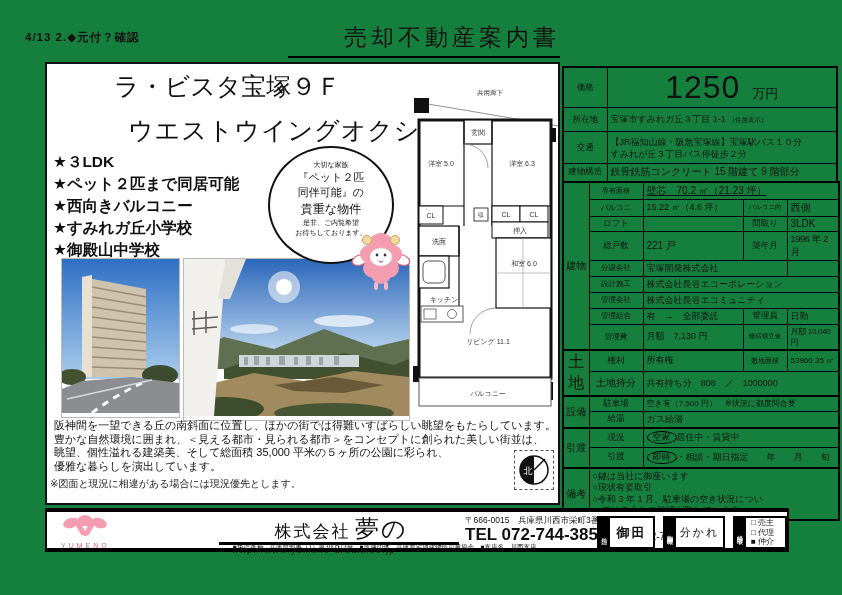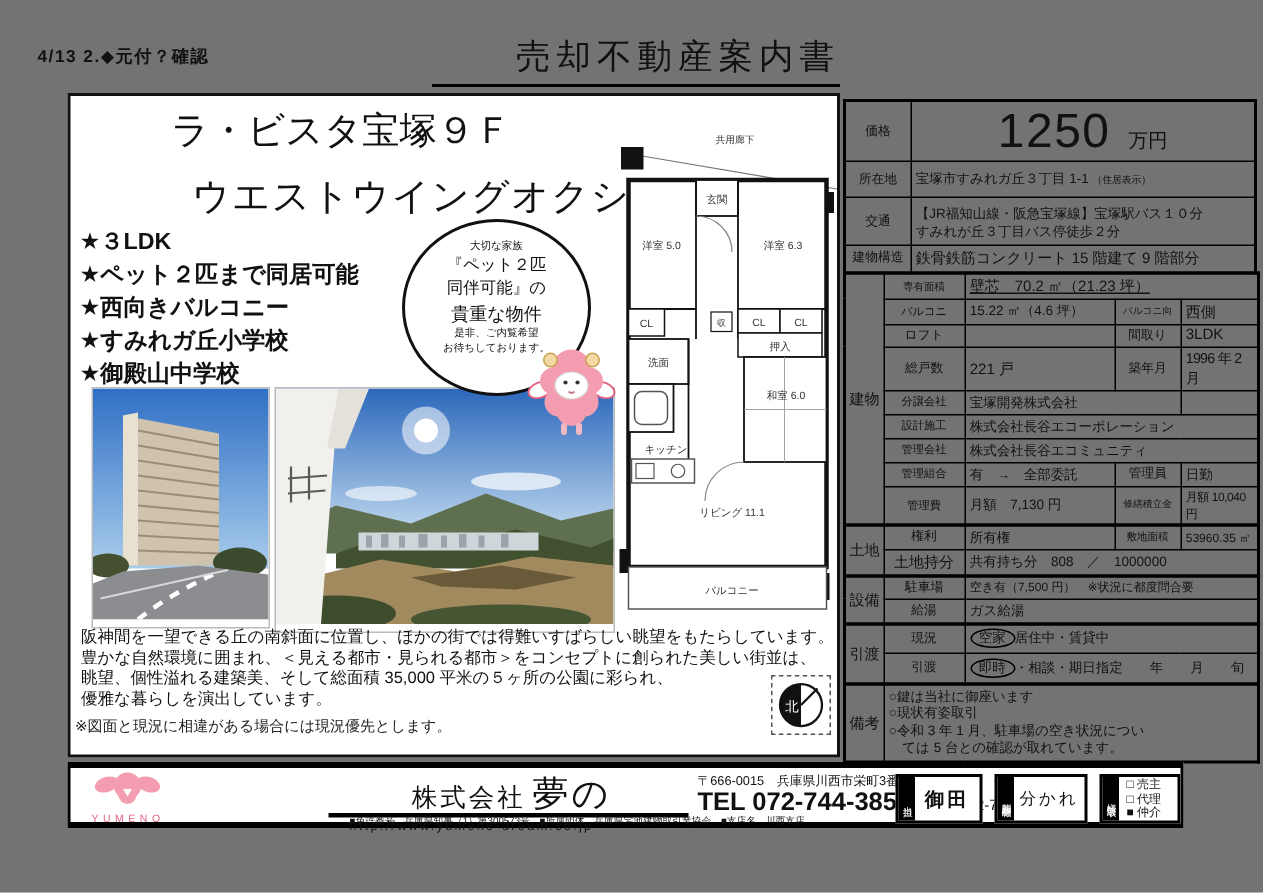--- a/index.html
+++ b/index.html
@@ -5,7 +5,7 @@
   * { margin:0; padding:0; box-sizing:border-box; }
   html,body { background:#e8e8e8; }
   body { font-family:"Liberation Sans","DejaVu Sans",sans-serif; color:#111; }
-  .page { position:relative; width:842px; height:595px; background:#737373; margin:0 auto; overflow:hidden; }
+  .page { position:relative; width:842px; height:595px; background:#15803d; margin:0 auto; overflow:hidden; }
 
   .top-note { position:absolute; left:25px; top:30px; font-size:11.5px; font-weight:bold; letter-spacing:1px; }
   .doc-title { position:absolute; left:288px; top:22px; width:272px; text-align:right; font-size:23px;

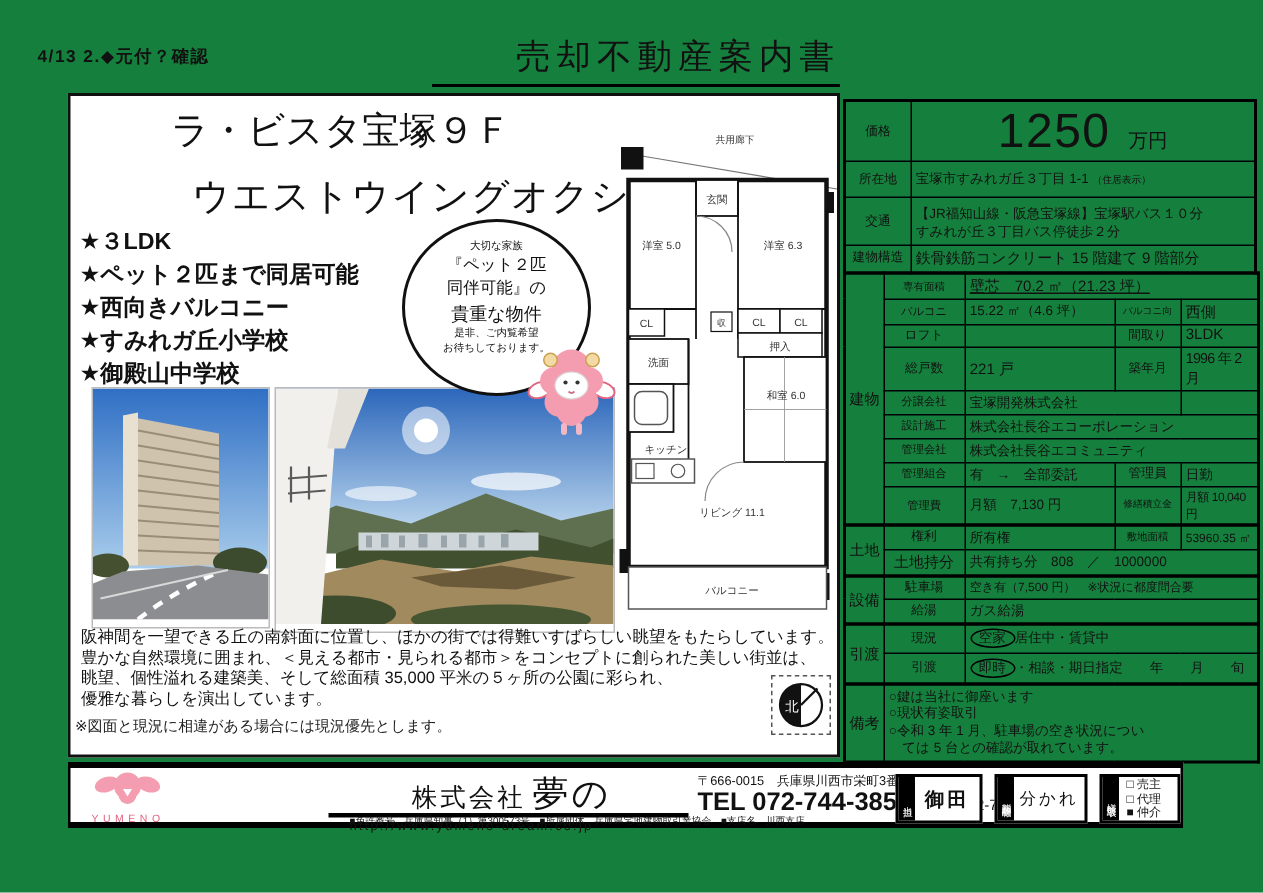--- a/index.html
+++ b/index.html
@@ -371,7 +371,7 @@
         </colgroup>
       <tbody>
           <tr class="rowh">
-        <td class="lbl" rowspan="2" style="font-size:10px;text-align:center;">土地</td>
+        <td class="lbl" rowspan="2" style="font-size:16px;text-align:center;">土地</td>
         <td class="lbl">権利</td>
         <td>所有権</td>
         <td class="lbl" style="font-size:7px;">敷地面積</td>

